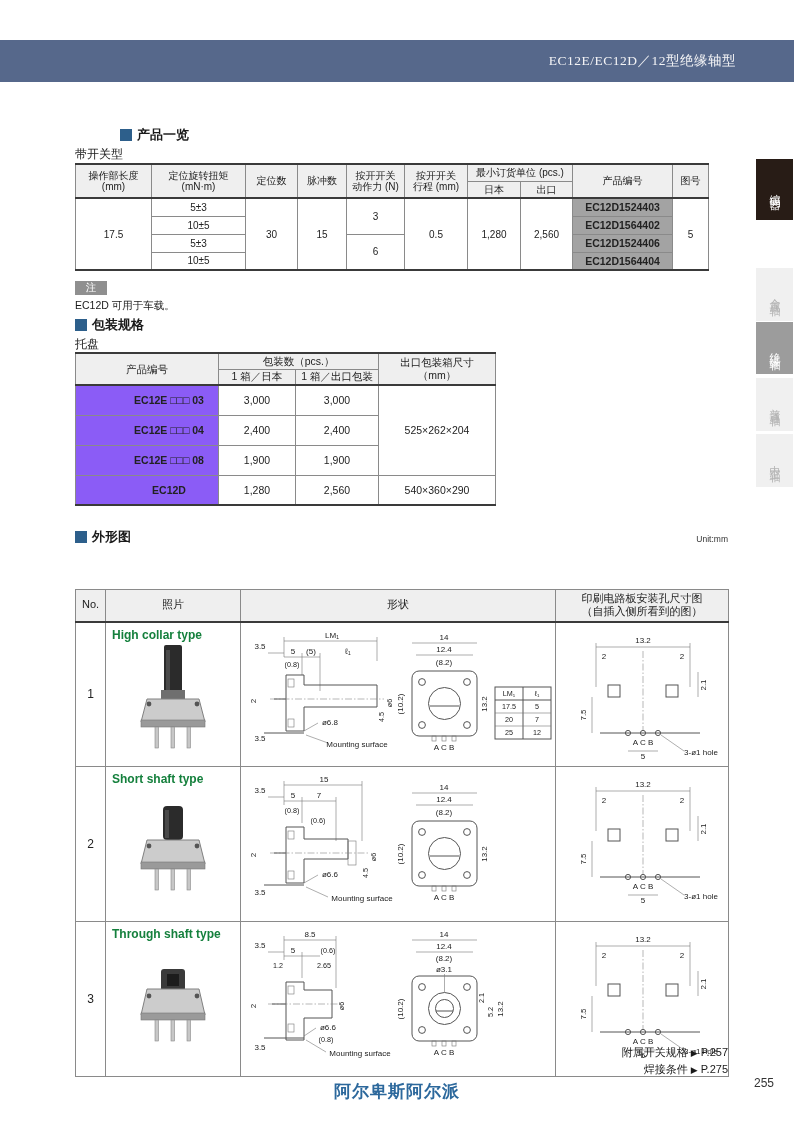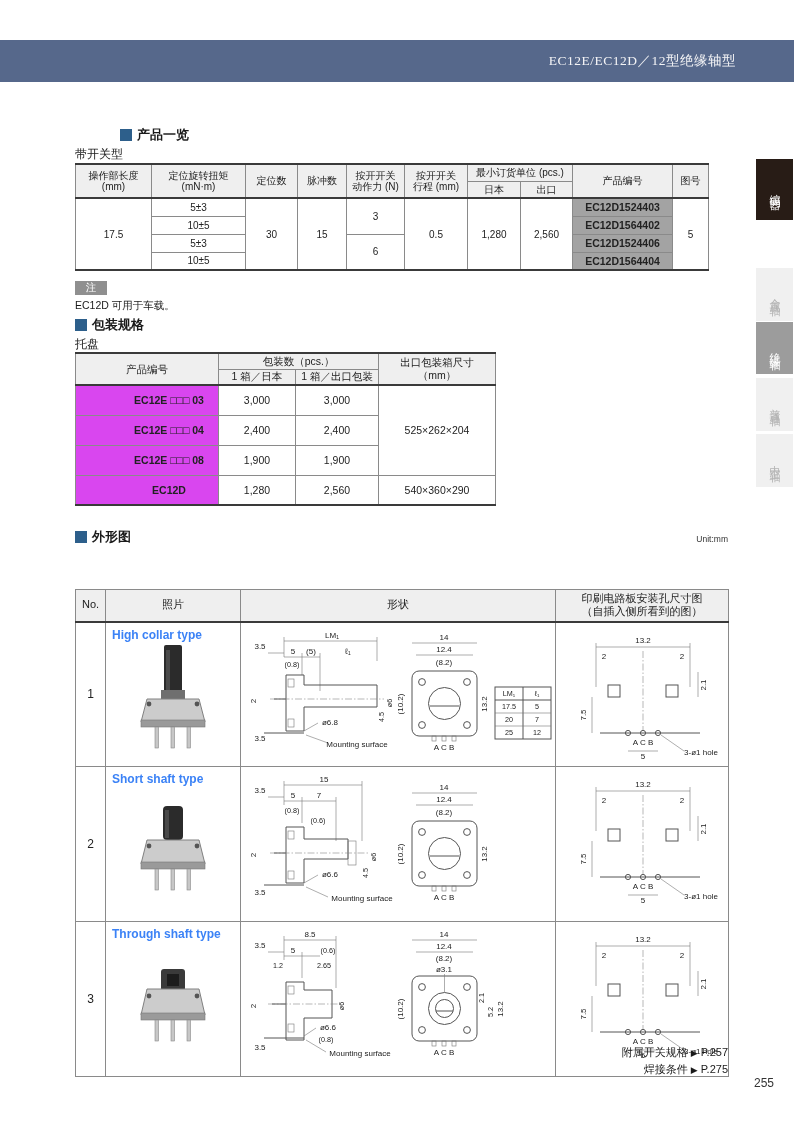--- a/index.html
+++ b/index.html
@@ -33,7 +33,7 @@
   .pack-table th { background:#efefef; font-size:10.5px; height:16px; line-height:1.2; }
   .pack-table thead { border-bottom:2px solid #3a3a3a; }
   .pack-table td { font-size:10.5px; height:30px; }
-  .pack-table td.part { background:#d946ef; font-weight:bold;padding-left:44px; }
+  .pack-table td.part { background:#8b5cf6; font-weight:bold;padding-left:44px; }
 
   .unit-label { position:absolute; left:628px; top:534px; width:100px; text-align:right; font-size:8.5px; color:#333; }
 

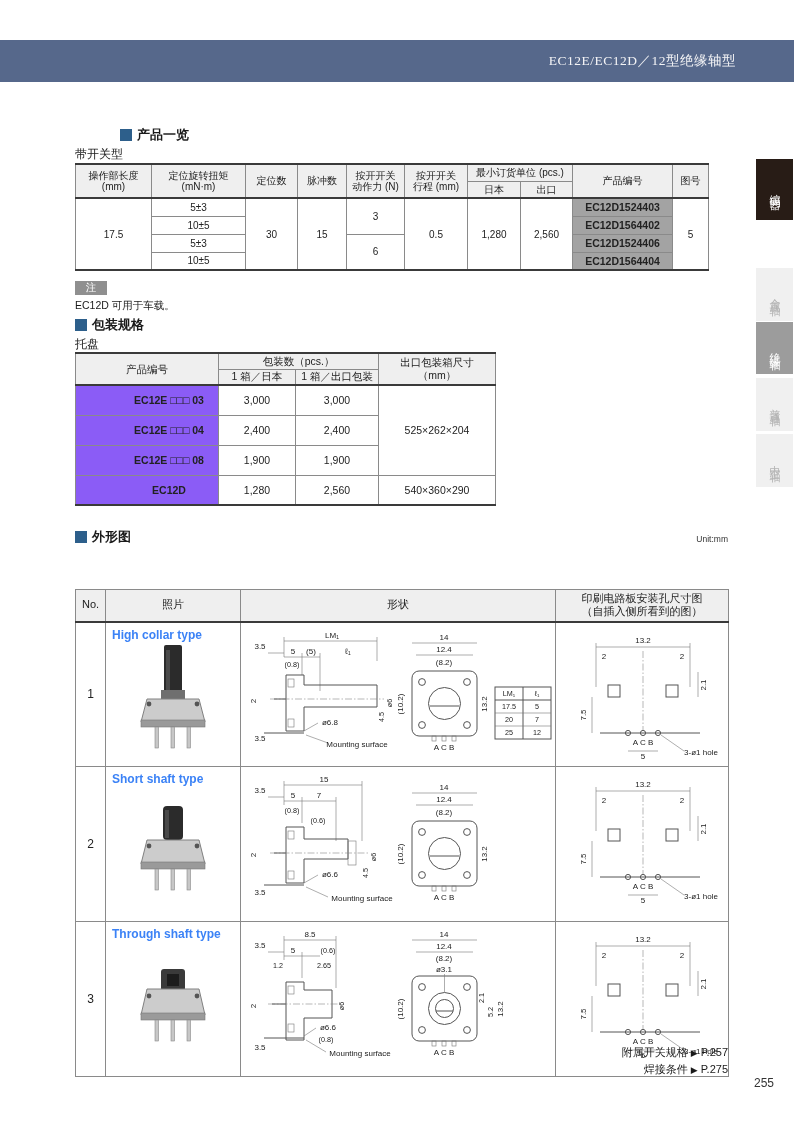--- a/index.html
+++ b/index.html
@@ -42,7 +42,7 @@
   .outline-table td { font-size:11px; vertical-align:top; }
   .outline-table td.no { vertical-align:middle; font-size:12px; }
   .photo-cell { text-align:left; }
-  .type-label { font-weight:bold; font-size:12px; padding:5px 0 0 6px; display:block; color:#3b82f6; }
+  .type-label { font-weight:bold; font-size:12px; padding:5px 0 0 6px; display:block; color:#15803d; }
   .photo-wrap { display:flex; justify-content:center; }
   .draw-wrap { display:flex; justify-content:center; align-items:center; height:100%; padding-top:4px; }
 

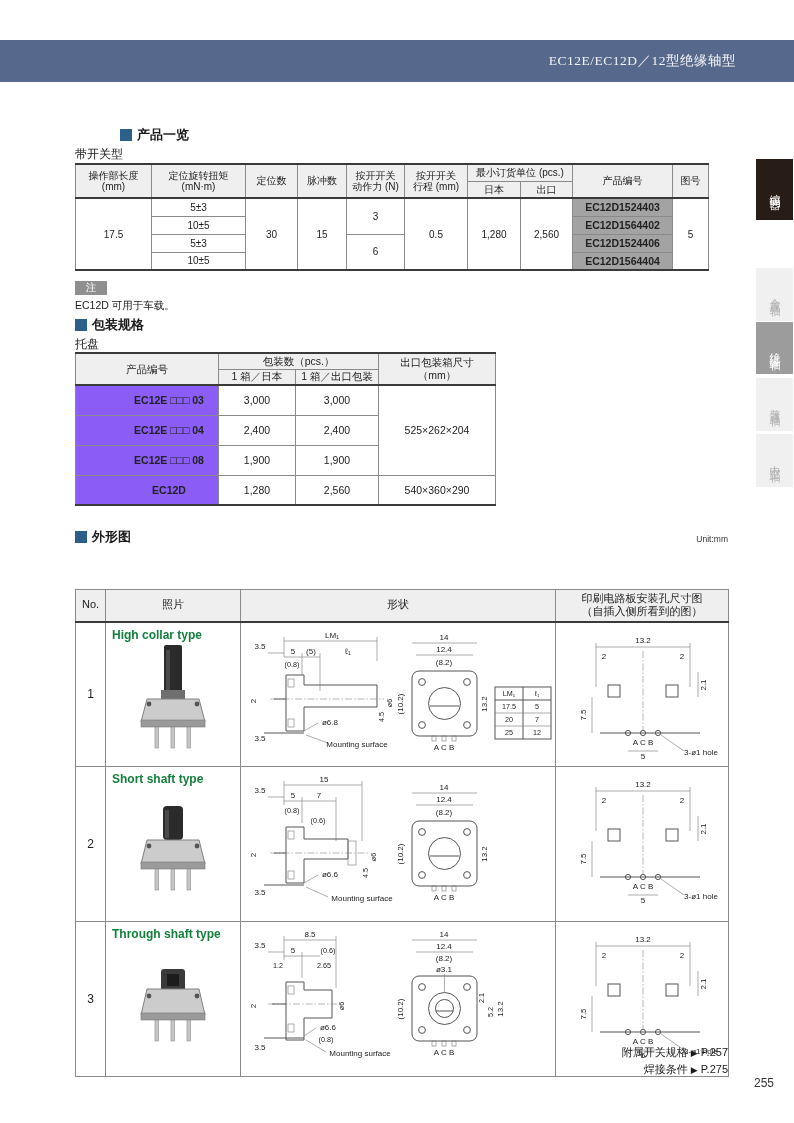--- a/index.html
+++ b/index.html
@@ -571,6 +571,7 @@
       <span>P.275</span>
     </div>
   </div>
+  <div class="logo">阿尔卑斯阿尔派</div>
   <div class="page-num">255</div>
 
 </div>

